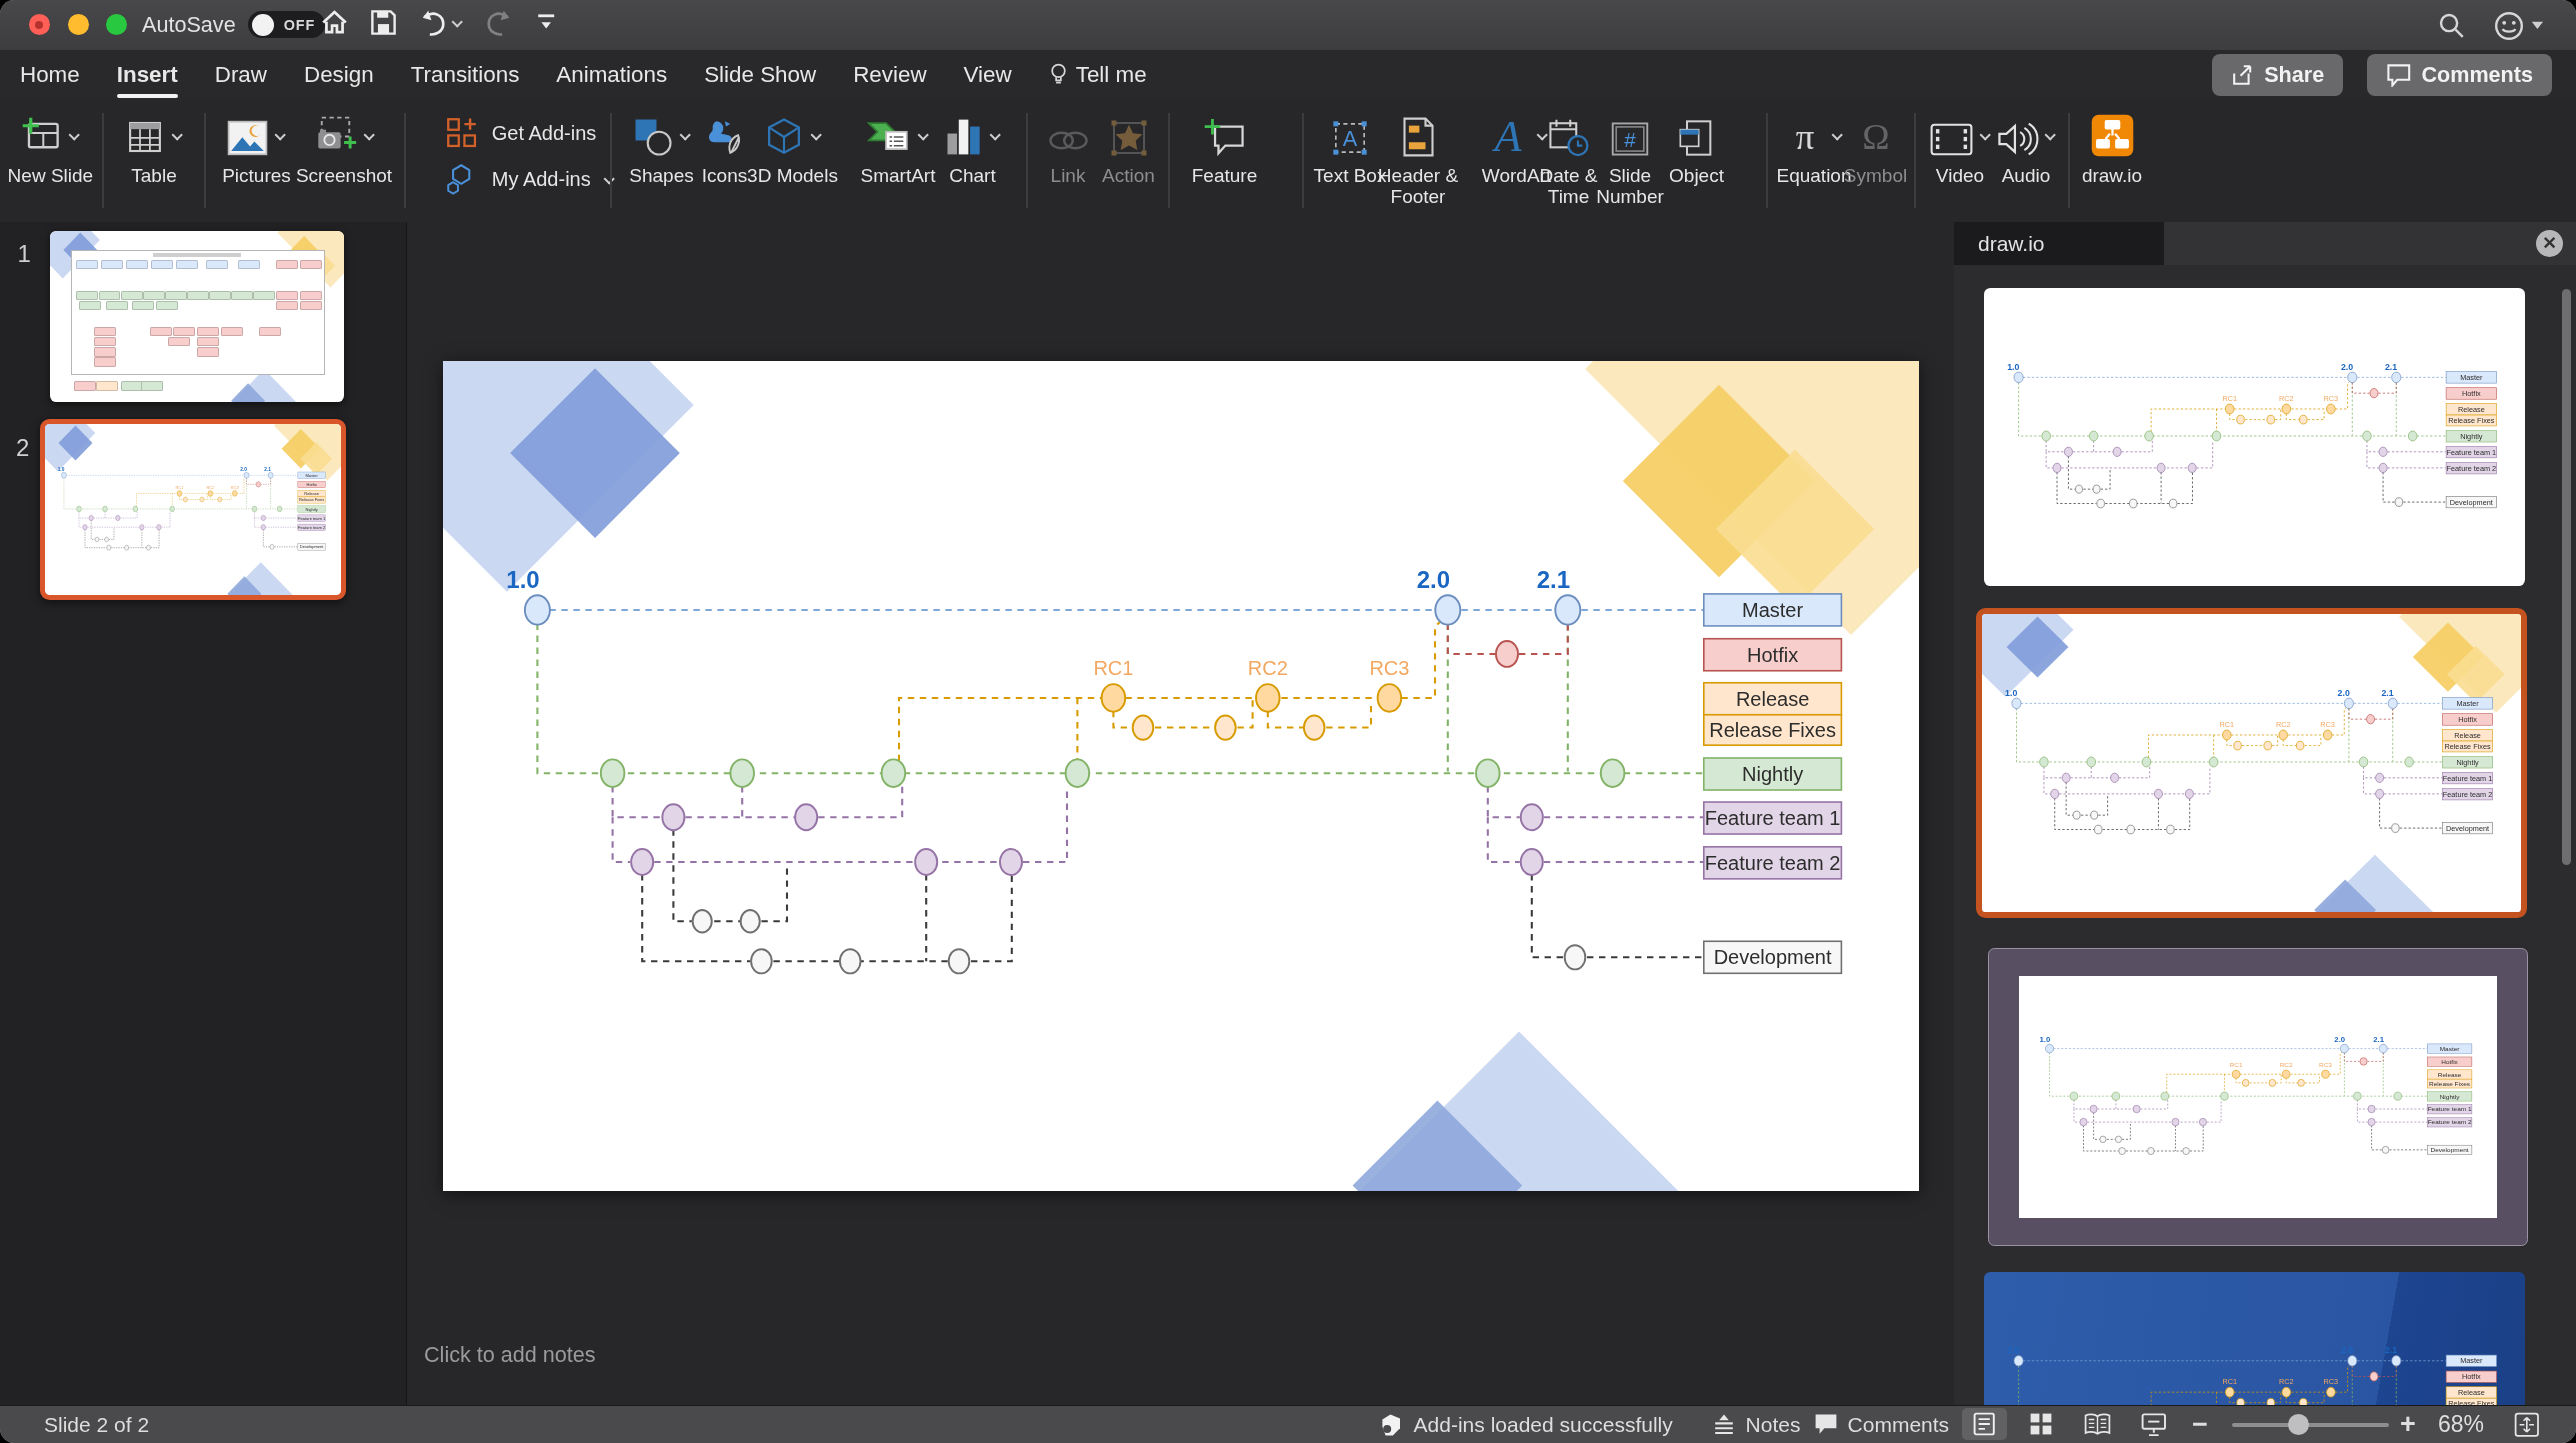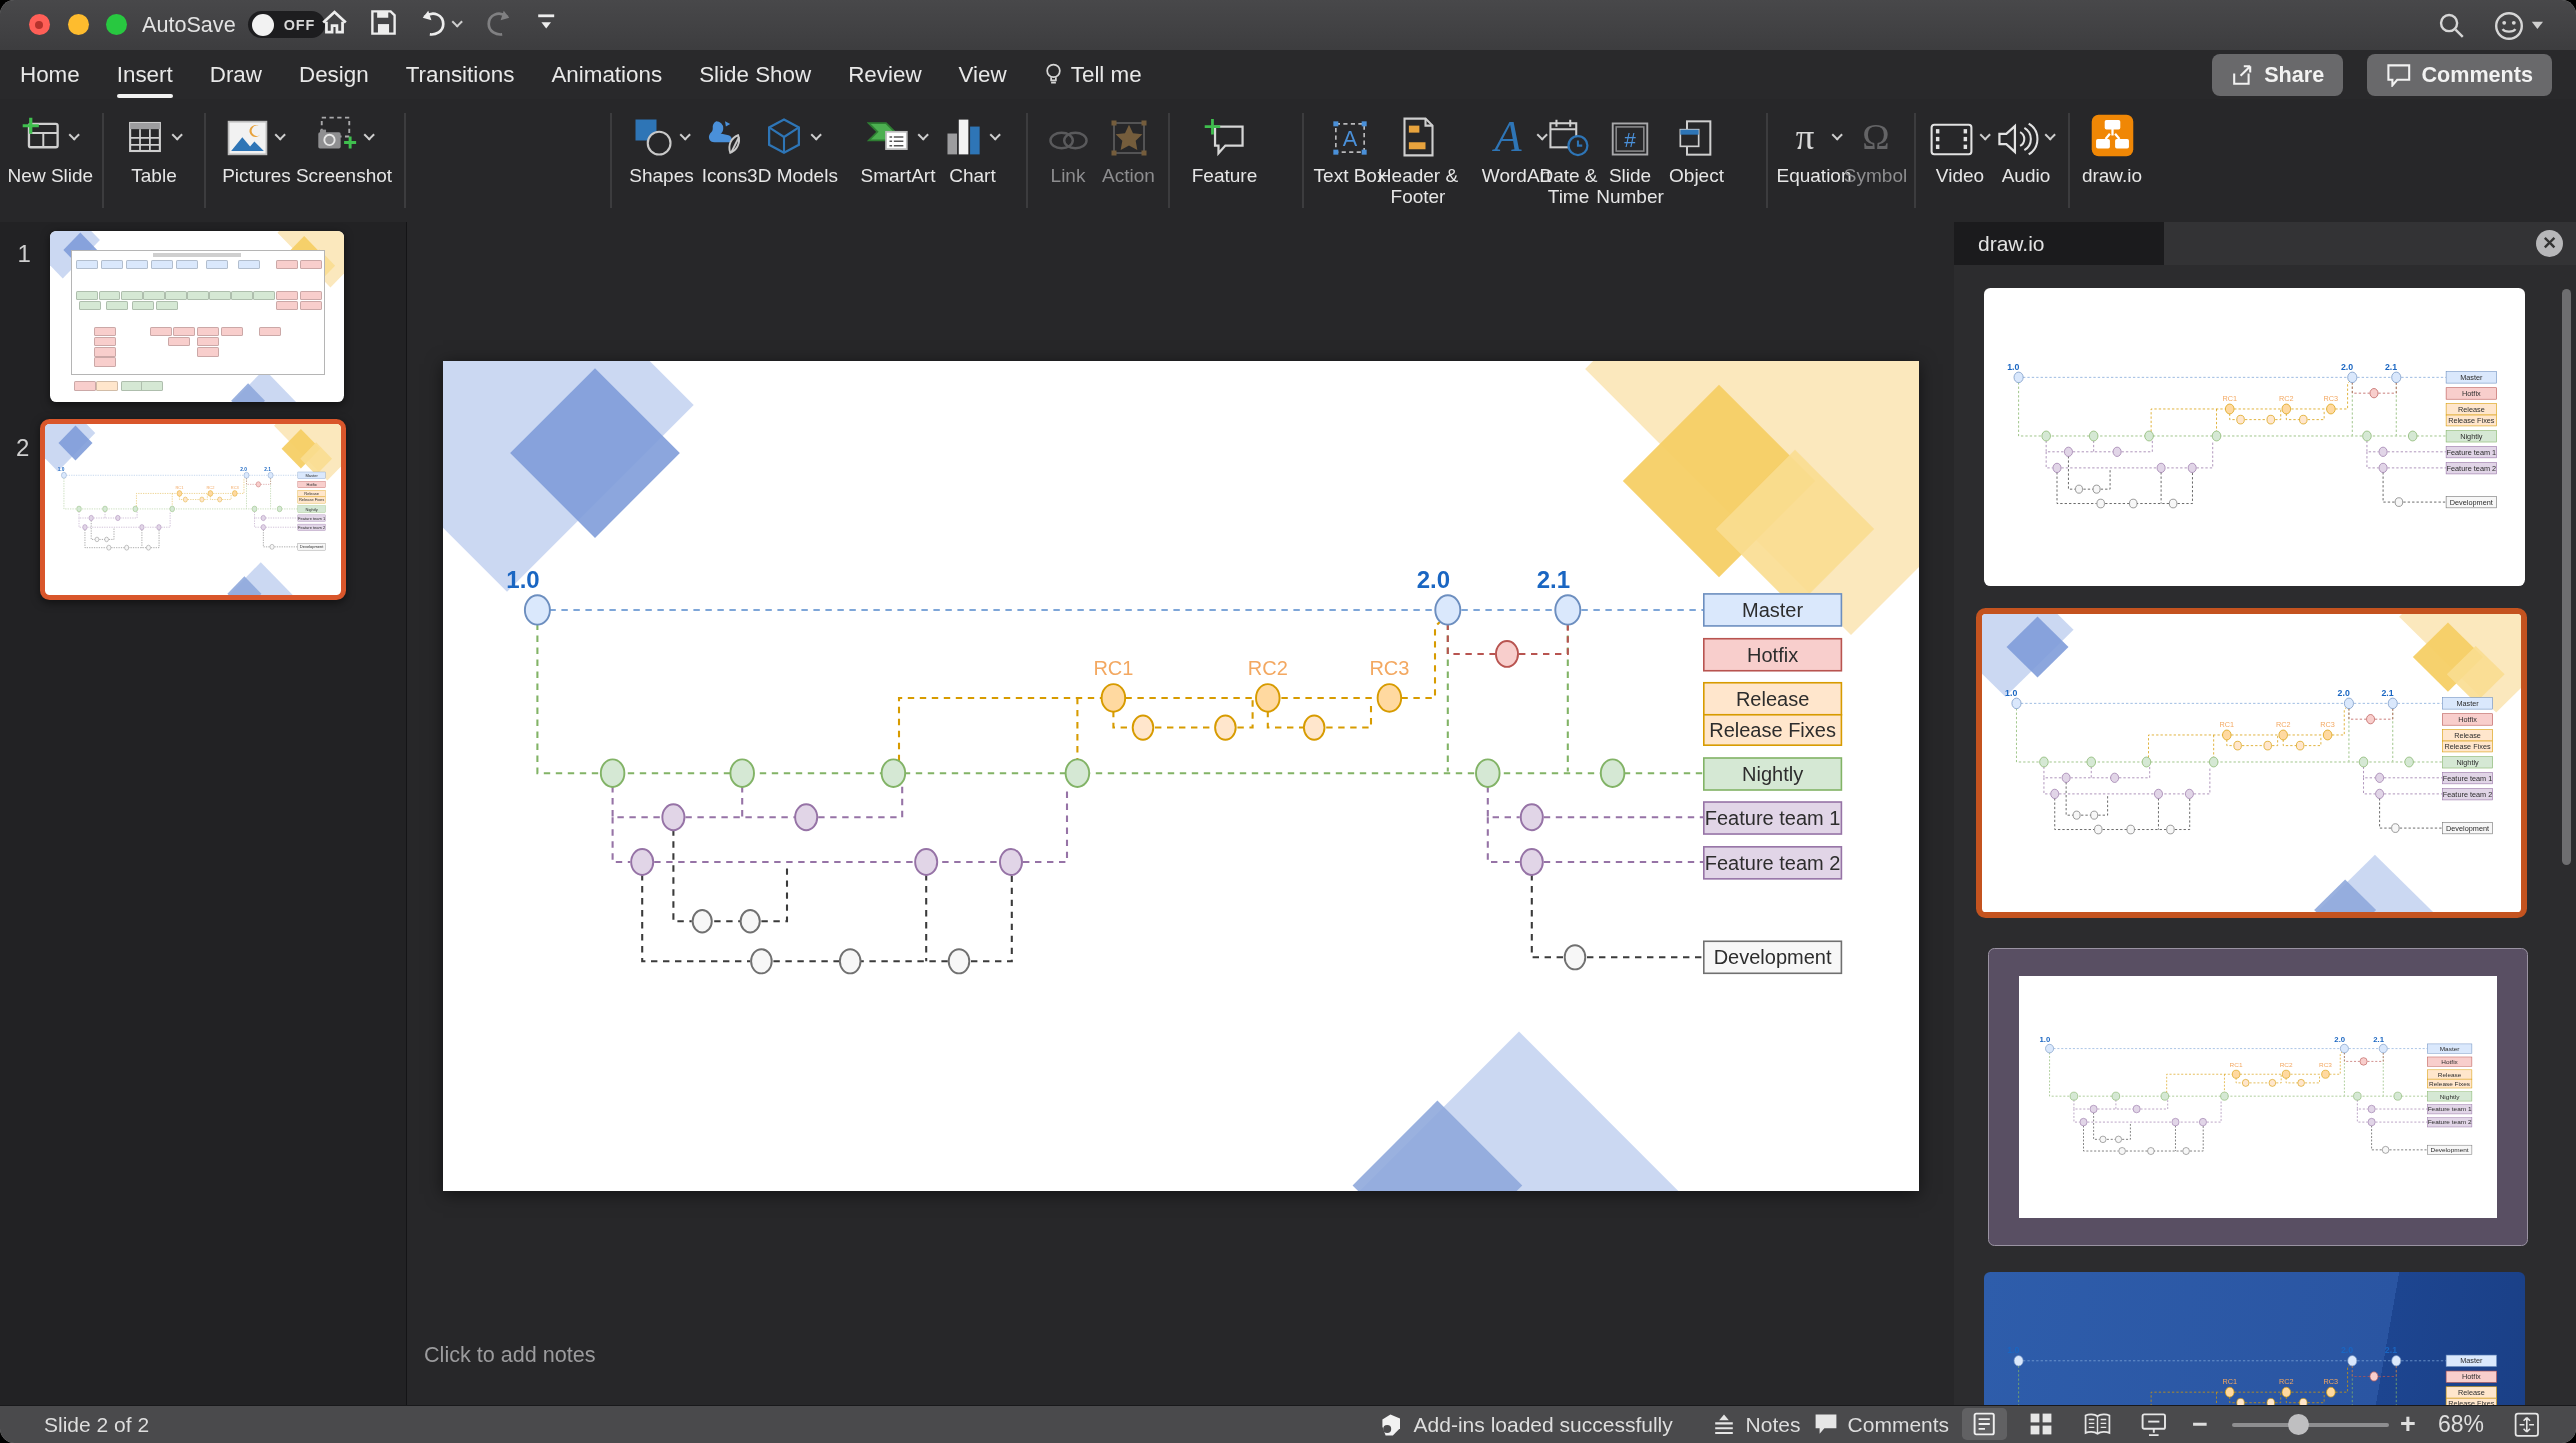--- a/index.html
+++ b/index.html
@@ -28,7 +28,7 @@
   .menubar{position:absolute;left:0;top:50px;width:100%;height:50px;background:#29292b;border-bottom:0.8px solid #1d1d1f;}
   .menu-tabs{position:absolute;left:20px;top:0;height:50px;display:flex;align-items:center;gap:37px;}
   .menu-tab{color:#e8e8e8;font-size:22.4px;position:relative;white-space:nowrap;}
-  .menu-tab.active{font-weight:normal;}
+  .menu-tab.active{font-weight:bold;}
   .menu-tab.active::after{content:"";position:absolute;left:0;right:0;bottom:-10.4px;height:4px;border-radius:2.4px;background:#f2f2f2;}
   .tellme{display:flex;align-items:center;gap:8px;color:#e8e8e8;font-size:22.4px;}
   .mb-buttons{position:absolute;right:24px;top:4px;display:flex;gap:24px;}

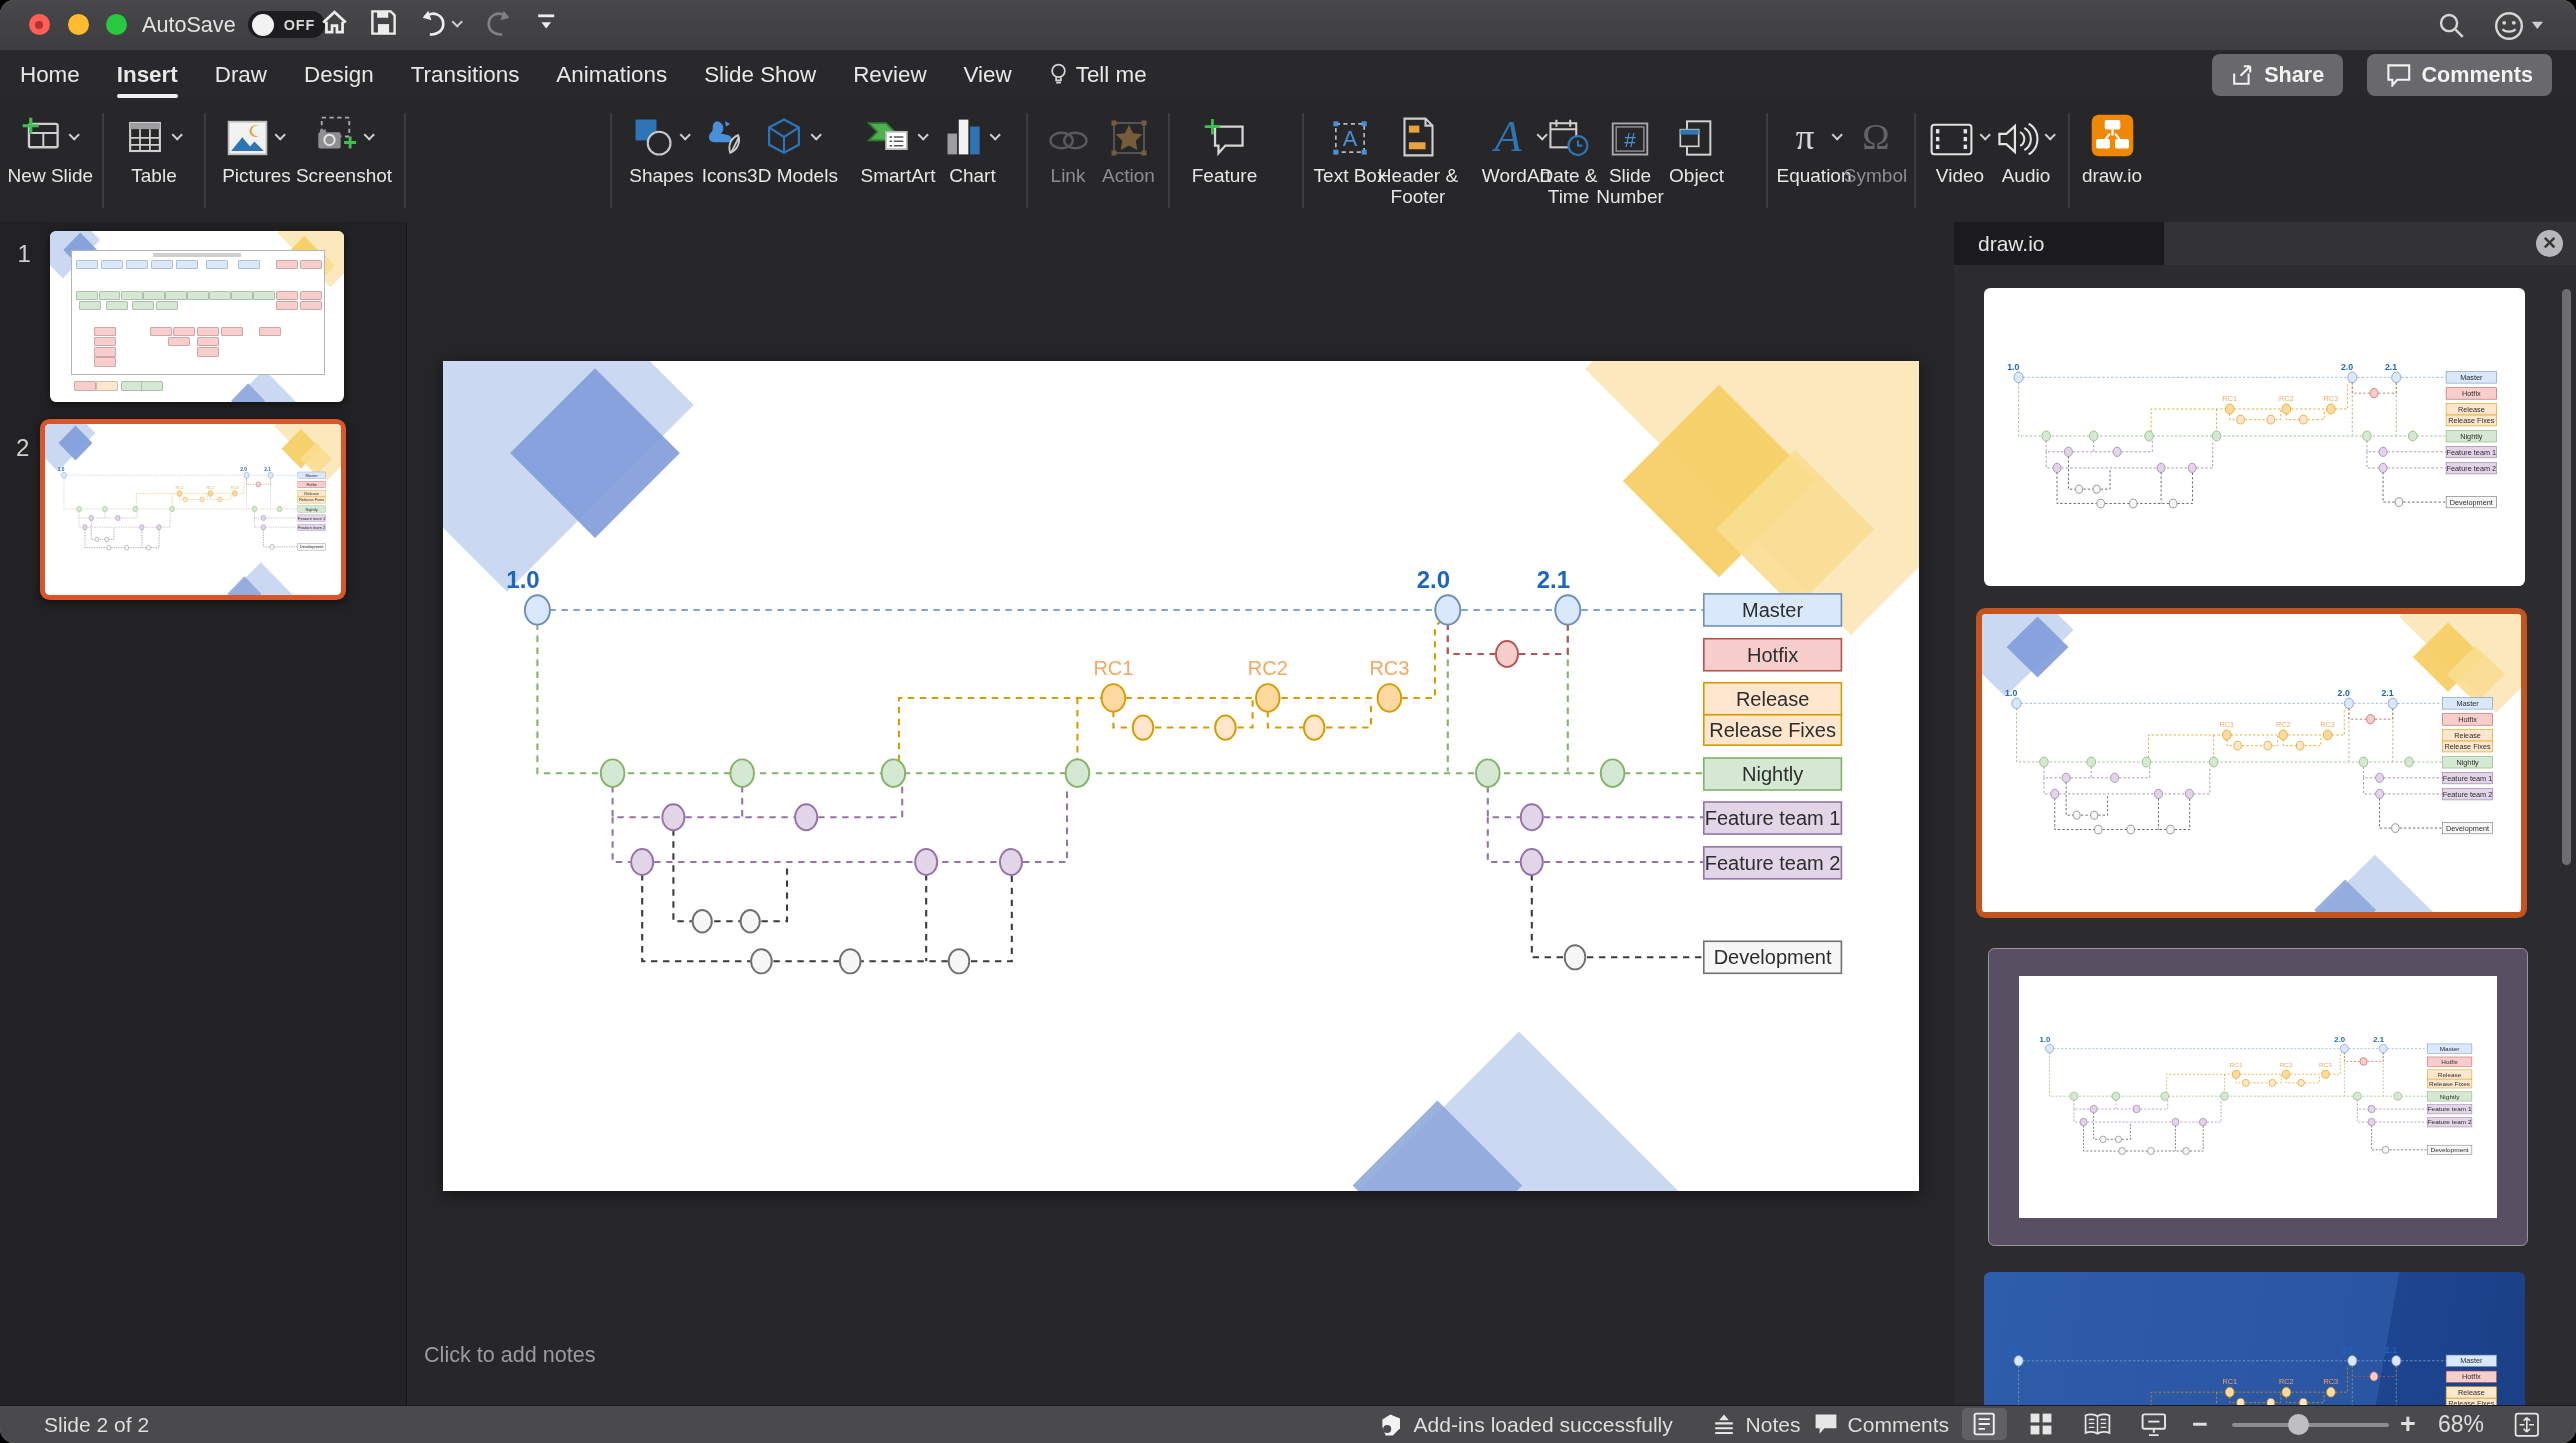--- a/index.html
+++ b/index.html
@@ -241,6 +241,25 @@
     </div>
     <div class="gdiv" style="left:404px"></div>
 
+    <div class="addins">
+      <div class="addin-row">
+        <svg width="34" height="34" viewBox="0 0 42 42">
+            <rect x="4" y="4" width="13" height="13" fill="none" stroke="#d2622a" stroke-width="2.8"></rect>
+            <rect x="4" y="24" width="13" height="13" fill="none" stroke="#d2622a" stroke-width="2.8"></rect>
+            <rect x="24" y="24" width="13" height="13" fill="none" stroke="#d2622a" stroke-width="2.8"></rect>
+            <path d="M24 10h14M31 3v14" stroke="#d2622a" stroke-width="3"></path>
+          </svg>
+        <span>Get Add-ins</span>
+      </div>
+      <div class="addin-row">
+        <svg width="34" height="34" viewBox="0 0 42 42">
+            <path d="M20 4l10 6v11l-10 6-10-6V10z" fill="none" stroke="#4a90d9" stroke-width="2.6"></path>
+            <path d="M10 25l6 3.5v7L10 39l-6-3.5v-7z" fill="none" stroke="#4a90d9" stroke-width="2.4"></path>
+          </svg>
+        <span>My Add-ins</span>
+        <span class="chev" style="margin-bottom:0"></span>
+      </div>
+    </div>
     <div class="gdiv" style="left:610px"></div>
 
     <div class="ritem" style="left:616px;width:91px">

